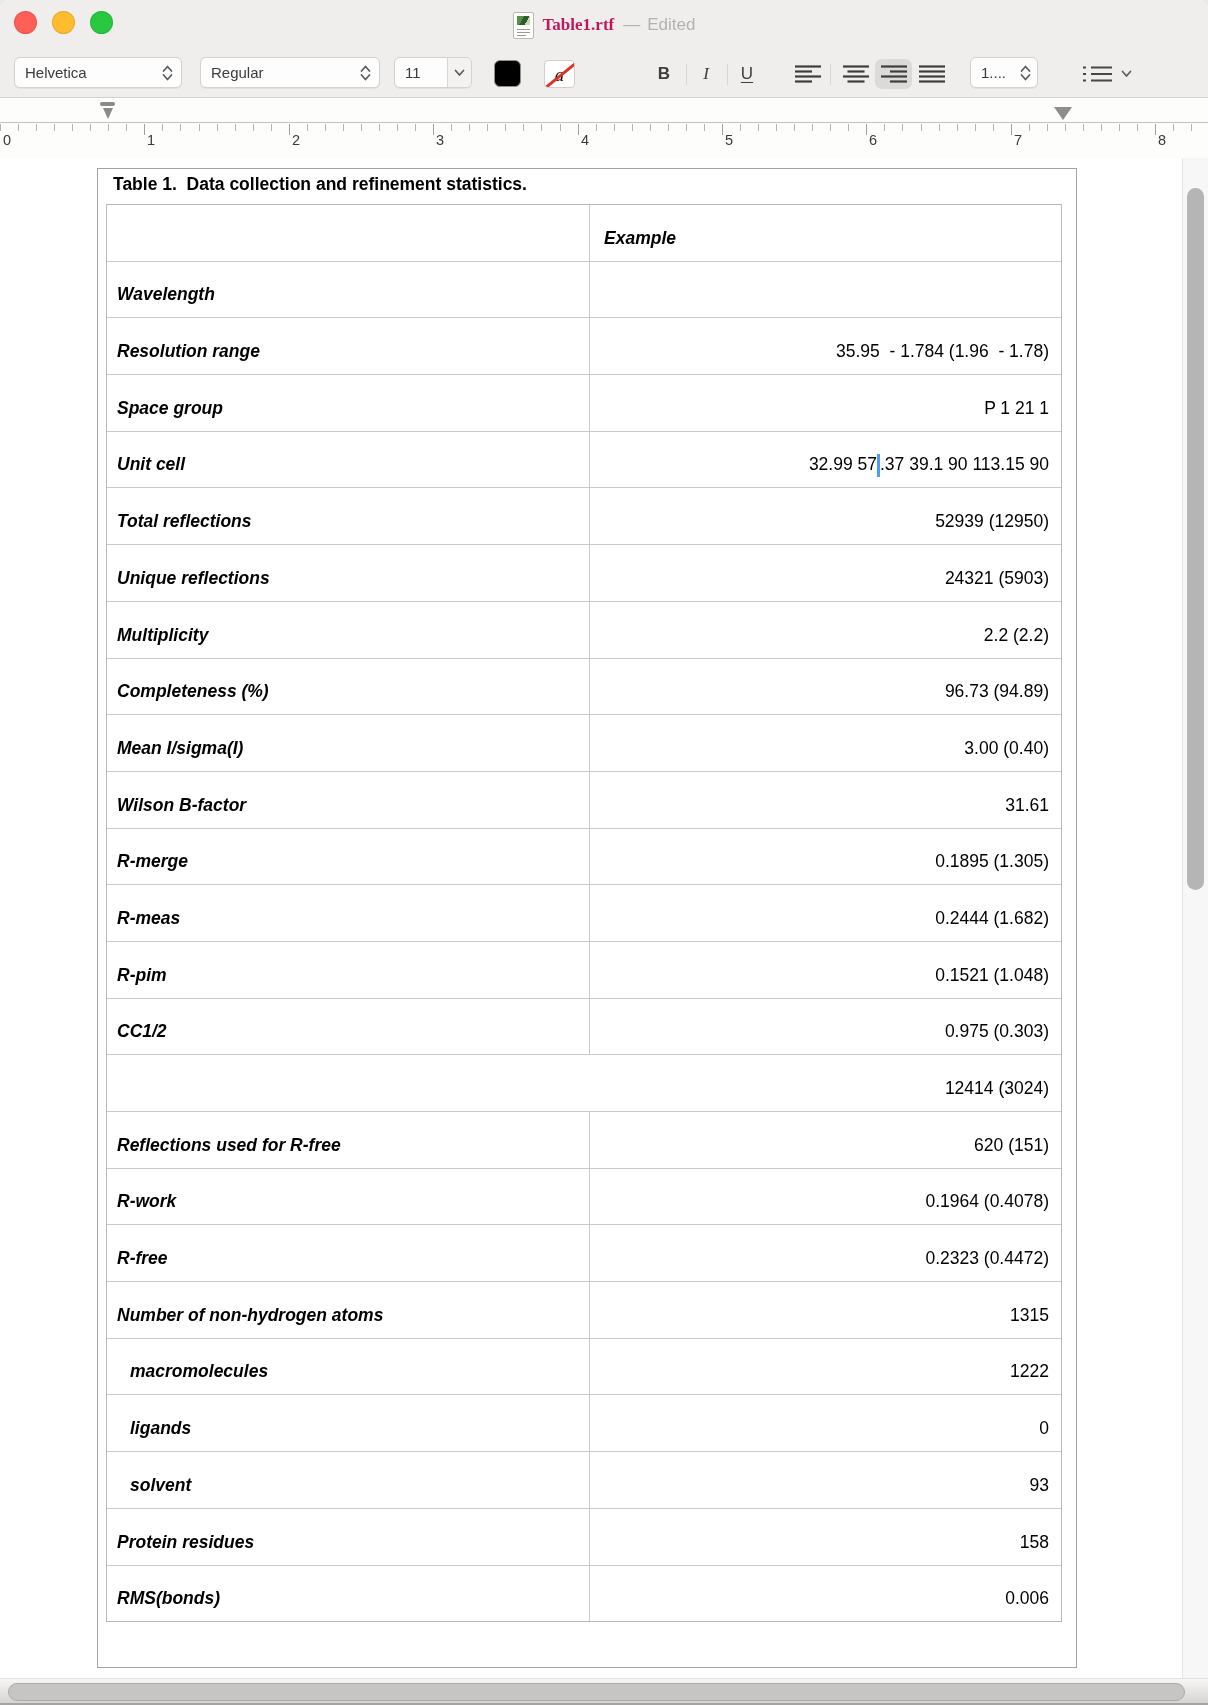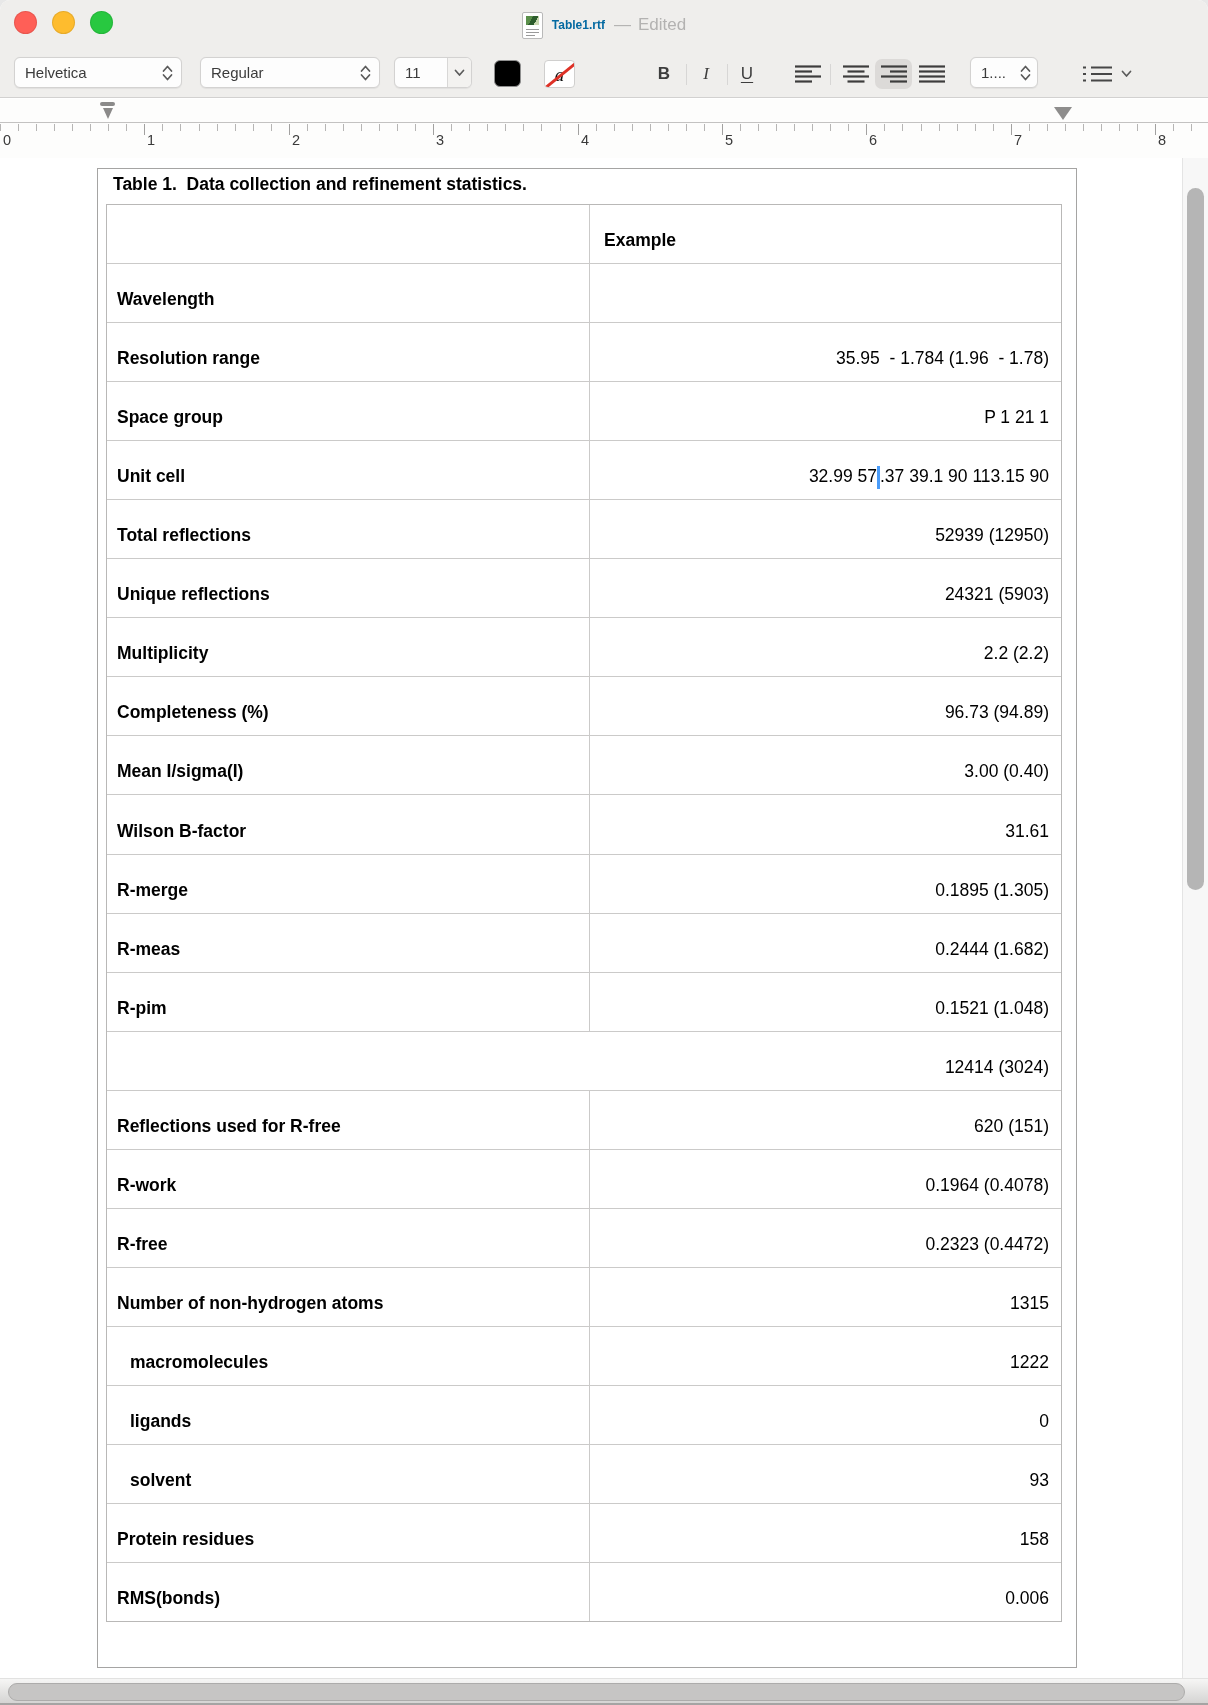--- a/index.html
+++ b/index.html
@@ -22,7 +22,7 @@
                  background:linear-gradient(120deg,#5a8f4a 0 40%,#2d5d2d 40% 70%,#c9d8b0 70%);}
   .doc-icon .l1,.doc-icon .l2,.doc-icon .l3{position:absolute;left:3px;height:1.5px;background:#9a9a9a;width:13px;}
   .doc-icon .l1{top:16px;} .doc-icon .l2{top:19px;} .doc-icon .l3{top:22px;width:9px;}
-  .win-title{font-size:12px;font-weight:700;color:#0369a1;}
+  .win-title{font-size:17px;font-weight:700;color:#be185d;font-family:Liberation Serif, serif;}
   .win-edited{font-size:17px;color:#b3b2b1;font-weight:400;display:flex;gap:7px;}
 
   

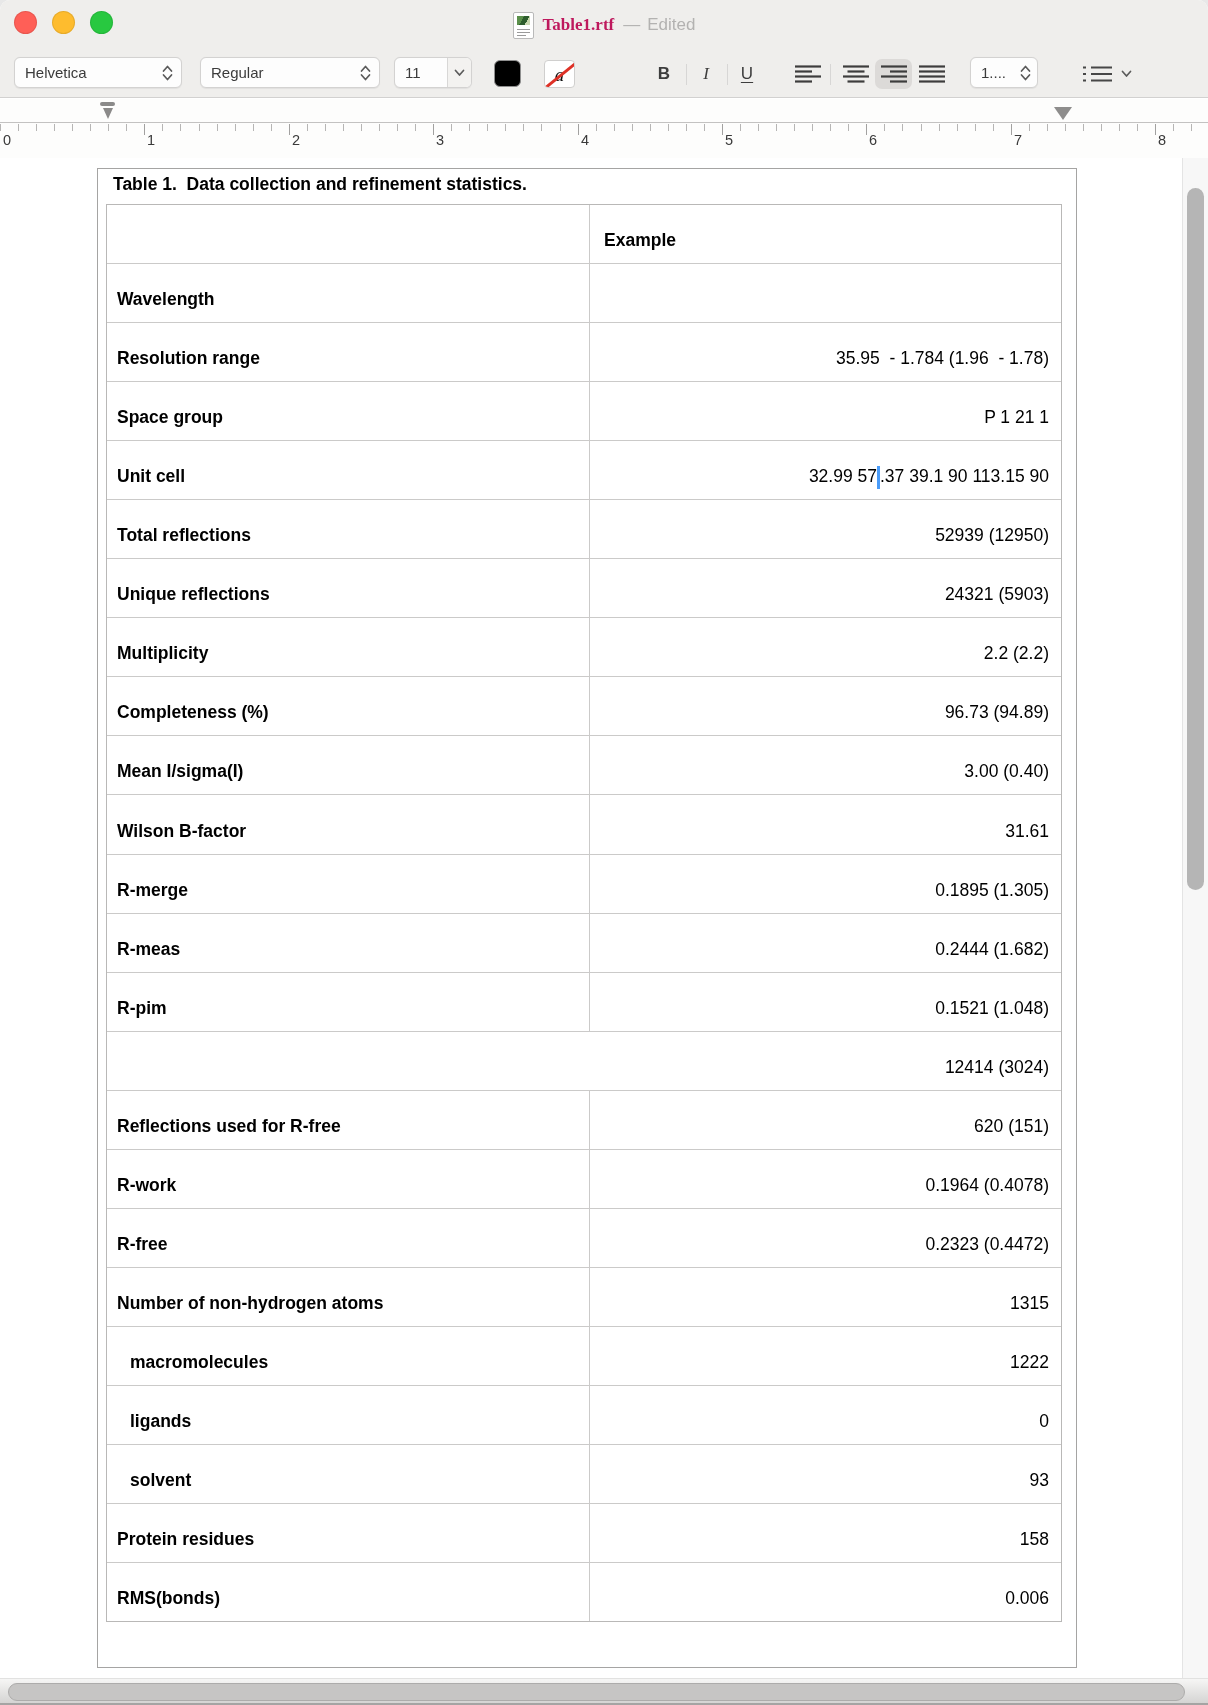--- a/index.html
+++ b/index.html
@@ -81,7 +81,7 @@
   .c2{flex:1;justify-content:flex-end;padding-right:12px;padding-left:14px;}
   .c2.hdr{justify-content:flex-start;}
   .cell span{white-space:pre;font-size:17.5px;color:#000;line-height:1.2;}
-  .lbl span{font-weight:700;}
+  .lbl span{font-weight:700;font-style:italic;}
   .caret{width:3px;height:23px;background:#4a9cf9;margin-bottom:-2px;flex:0 0 auto;}
 
   

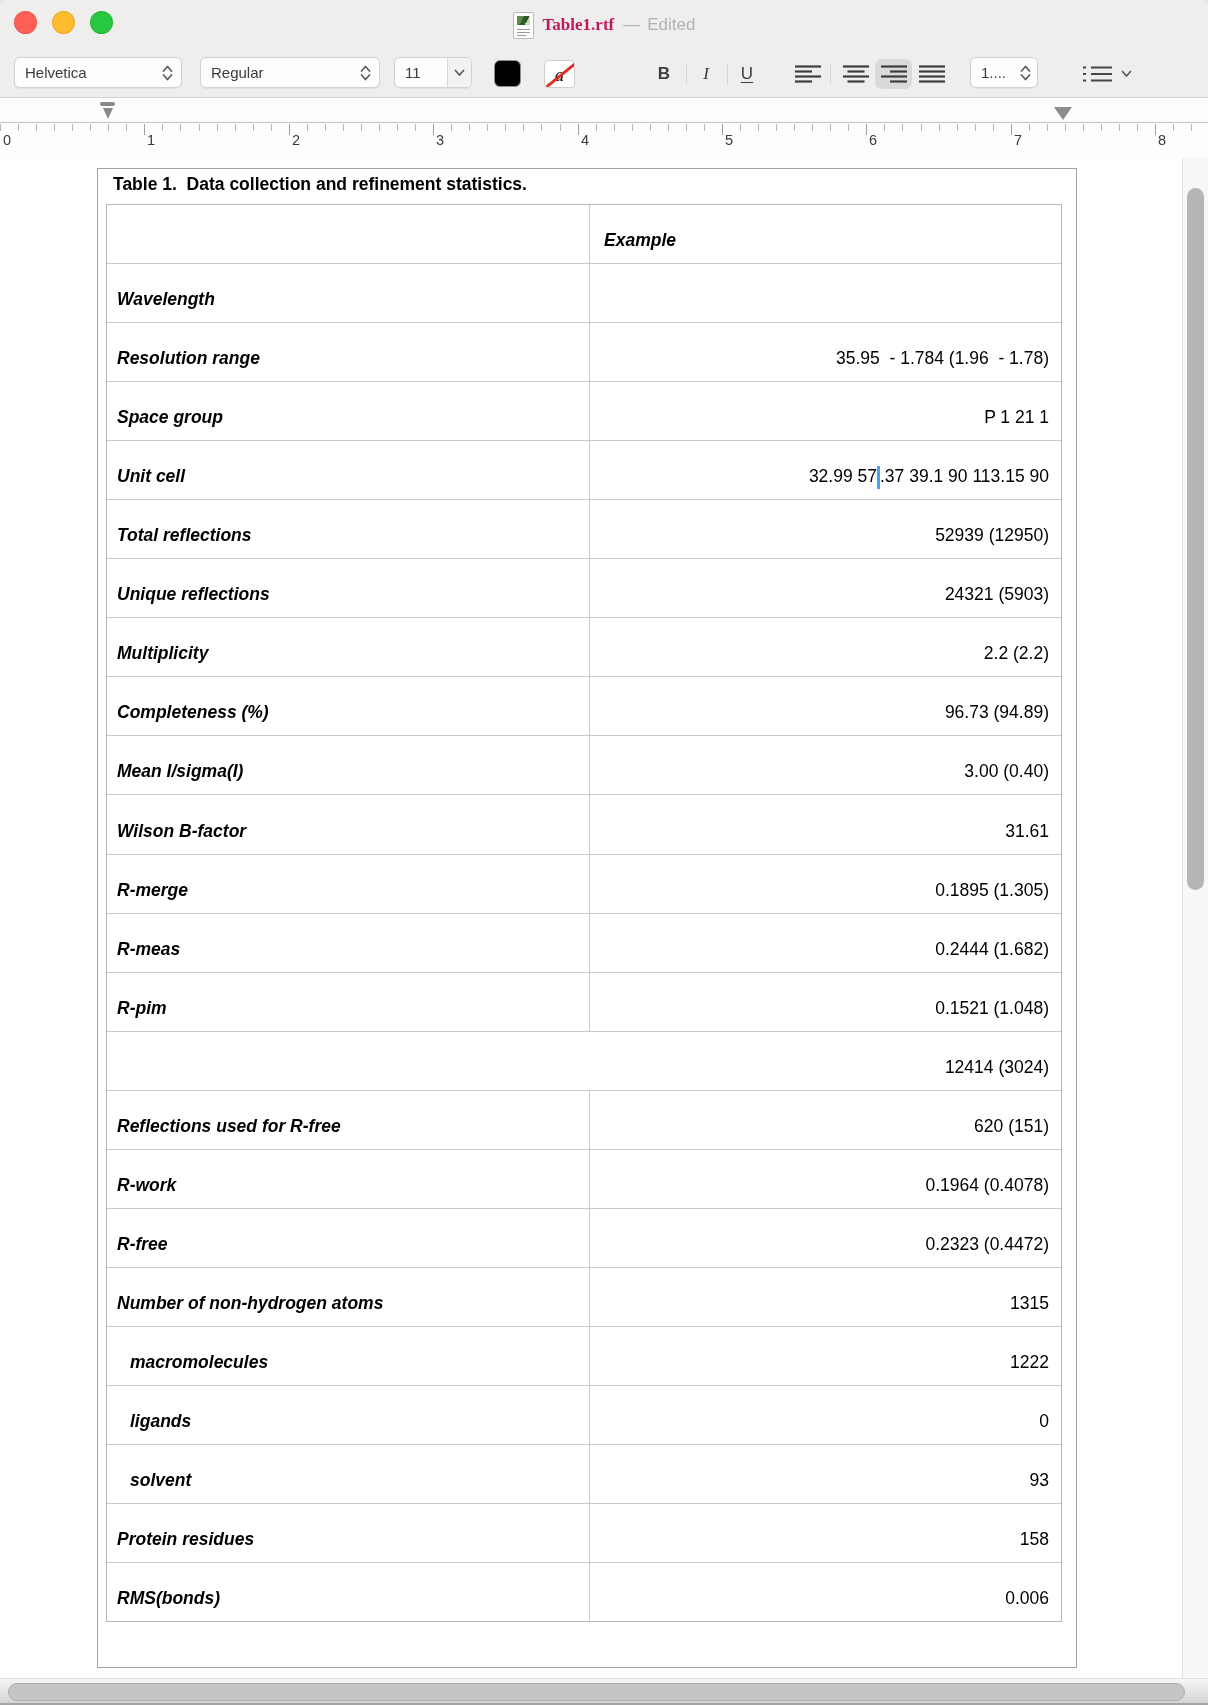--- a/index.html
+++ b/index.html
@@ -383,6 +383,14 @@
             </div>
           </div>
           <div class="trow">
+            <div class="cell c1 lbl">
+              <span>CC1/2</span>
+            </div>
+            <div class="cell c2">
+              <span>0.975 (0.303)</span>
+            </div>
+          </div>
+          <div class="trow">
             <div class="cell c2">
               <span>12414 (3024)</span>
             </div>

